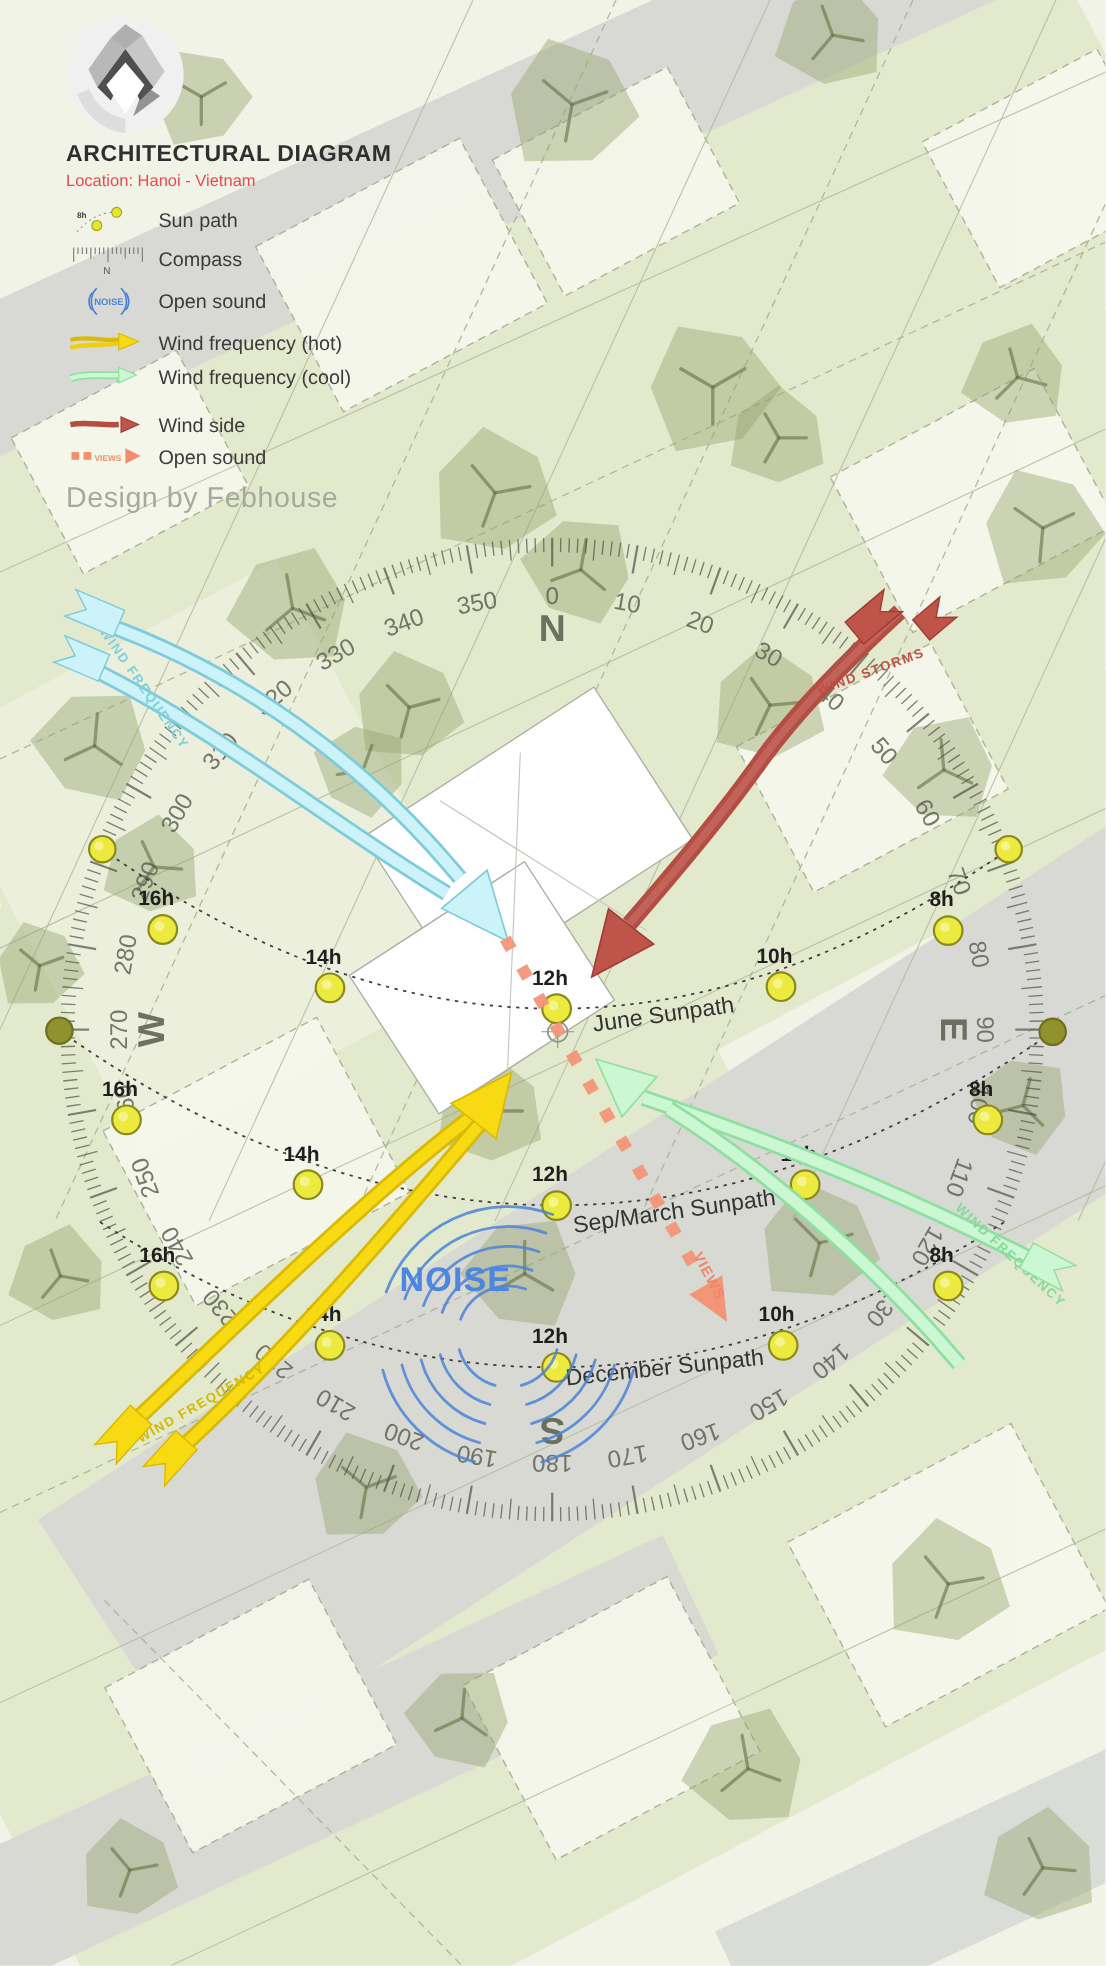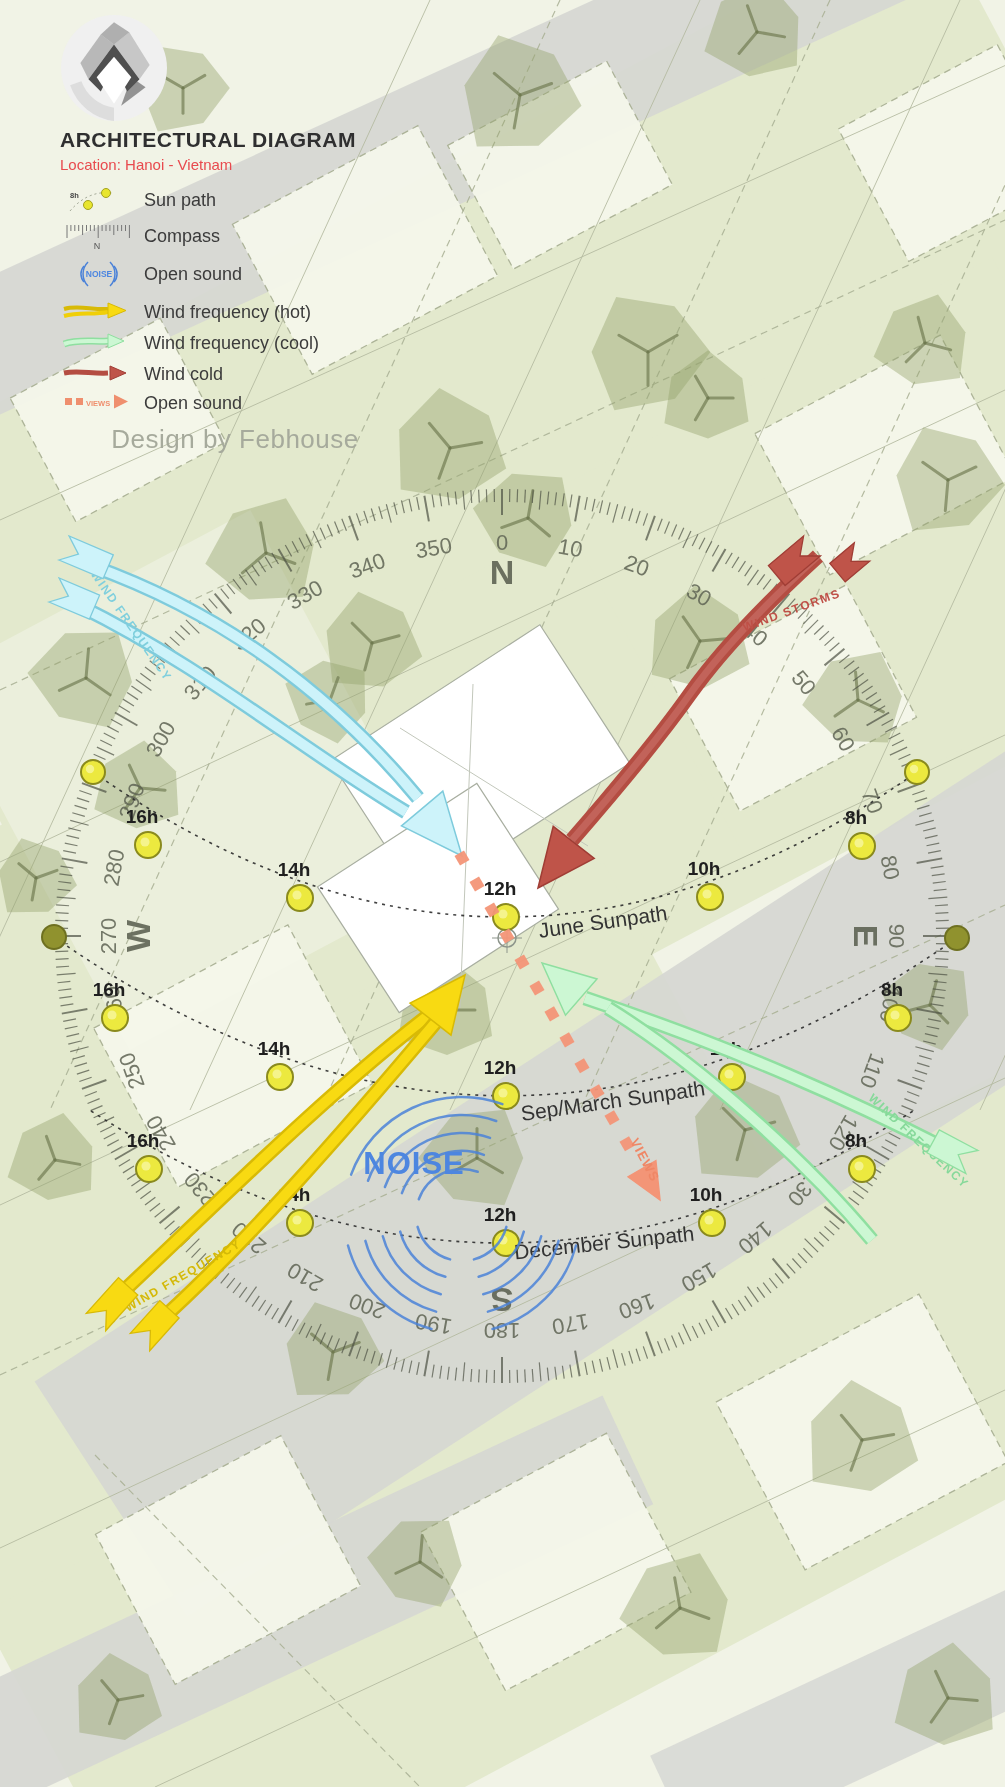--- a/index.html
+++ b/index.html
@@ -17,7 +17,7 @@
   .lrow .ic{width:78px;height:28px;flex:0 0 78px;margin-right:6px;}
   .lrow .lbl{font-size:18px;color:#3b3b3b;white-space:nowrap;}
   .g1{margin-bottom:10px;} .g2{margin-bottom:12px;} .g3{margin-bottom:12px;}
-  .g4{margin-bottom:3px;} .g5{margin-bottom:5px;text-align:right;} .g6{margin-bottom:5px;} .g7{margin-bottom:3px;}
+  .g4{margin-bottom:3px;} .g5{margin-bottom:5px;text-align:right;} .g6{margin-bottom:18px;} .g7{margin-bottom:3px;}
   .credit{font-size:26px;color:#a6aa9c;letter-spacing:.5px;margin-top:8px;font-weight:400;text-align:center;}
 
   

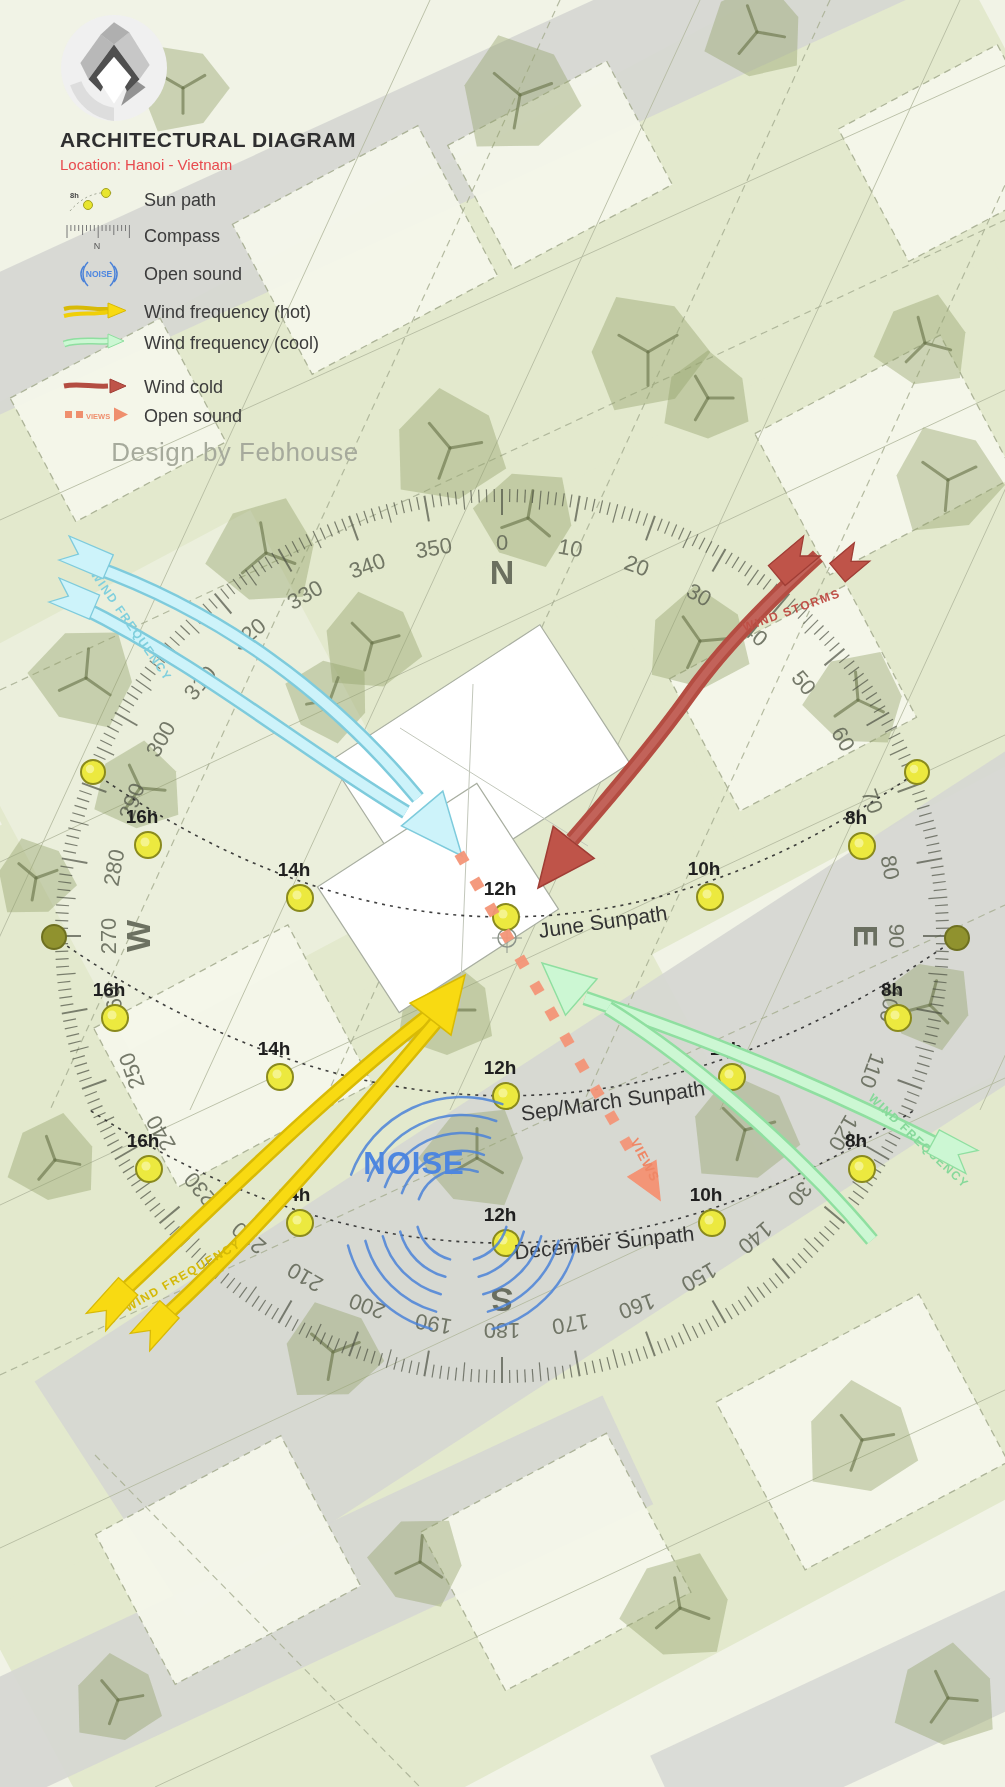--- a/index.html
+++ b/index.html
@@ -893,7 +893,7 @@
           <polygon points="66,13 50,6 50,20" fill="#bf5449" stroke="#a03d35"></polygon>
         </svg>
       </span>
-      <span class="lbl">Wind cold</span>
+      <span class="lbl">Wind side</span>
     </div>
     <div class="lrow g8">
       <span class="ic">

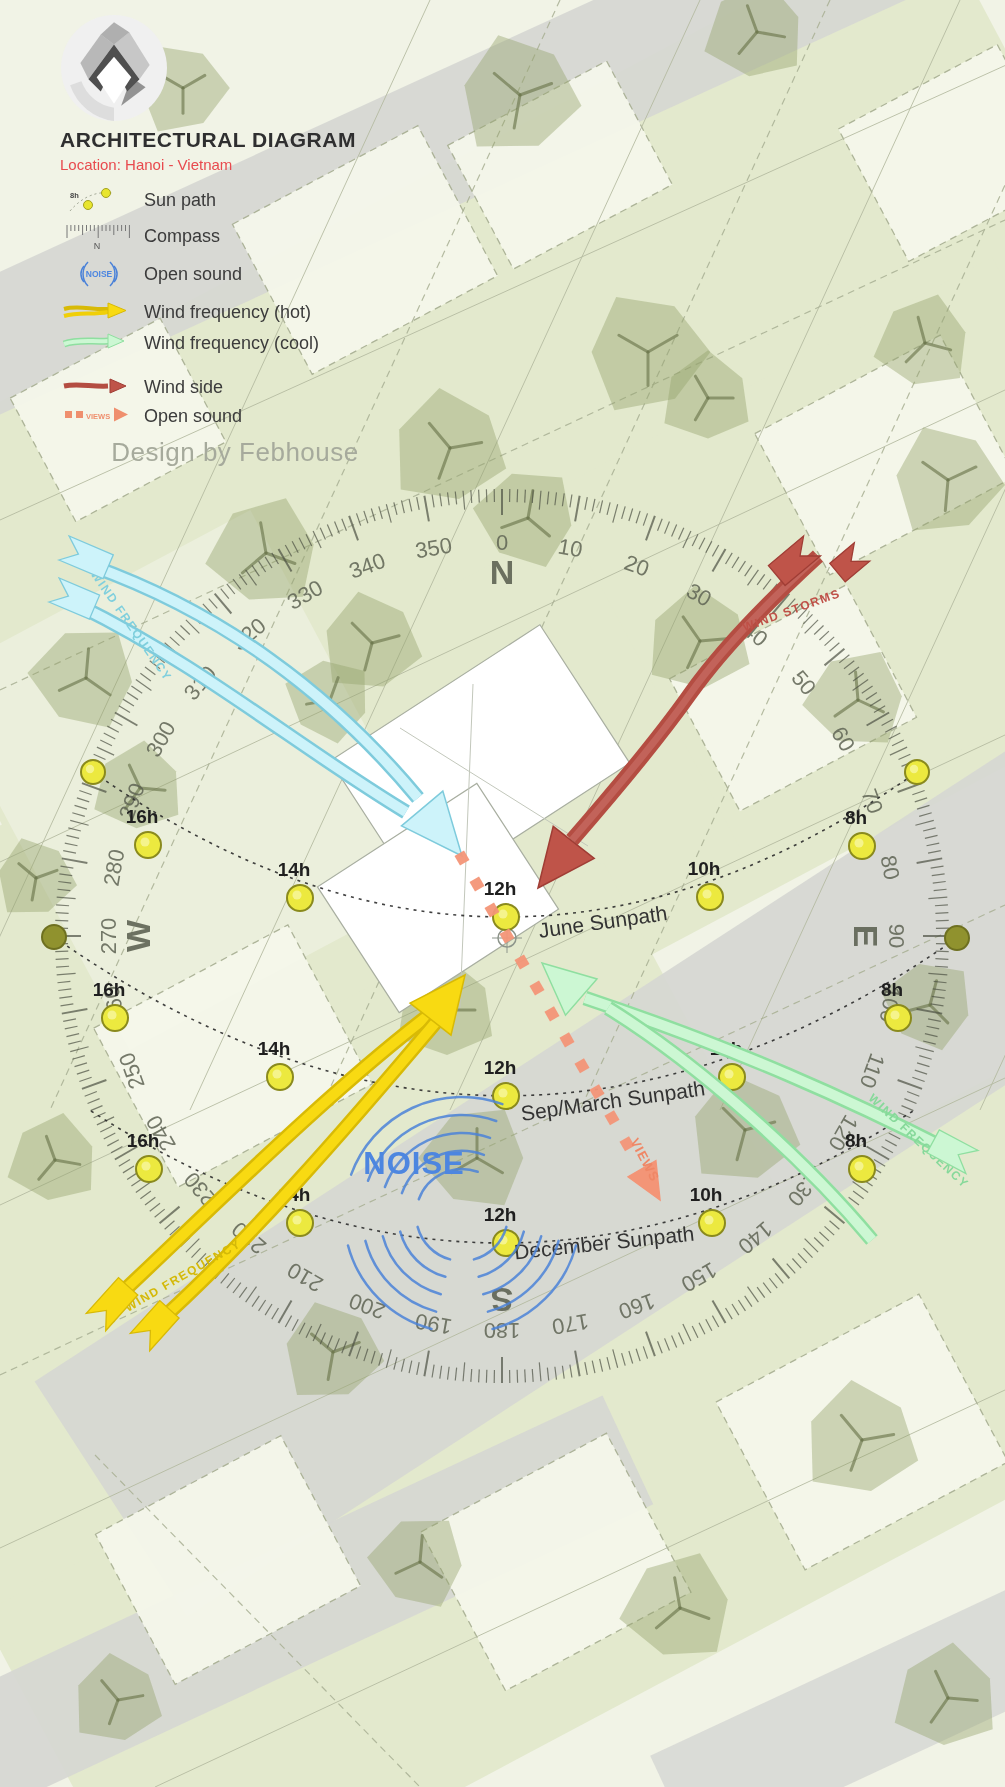--- a/index.html
+++ b/index.html
@@ -18,7 +18,7 @@
   .lrow .lbl{font-size:18px;color:#3b3b3b;white-space:nowrap;}
   .g1{margin-bottom:10px;} .g2{margin-bottom:12px;} .g3{margin-bottom:12px;}
   .g4{margin-bottom:3px;} .g5{margin-bottom:5px;text-align:right;} .g6{margin-bottom:18px;} .g7{margin-bottom:3px;}
-  .credit{font-size:26px;color:#a6aa9c;letter-spacing:.5px;margin-top:8px;font-weight:400;text-align:center;}
+  .credit{font-size:26px;color:#a6aa9c;letter-spacing:.5px;margin-top:8px;font-weight:400;}
 
   
   .band-dark{fill:none;stroke-linecap:butt;}

